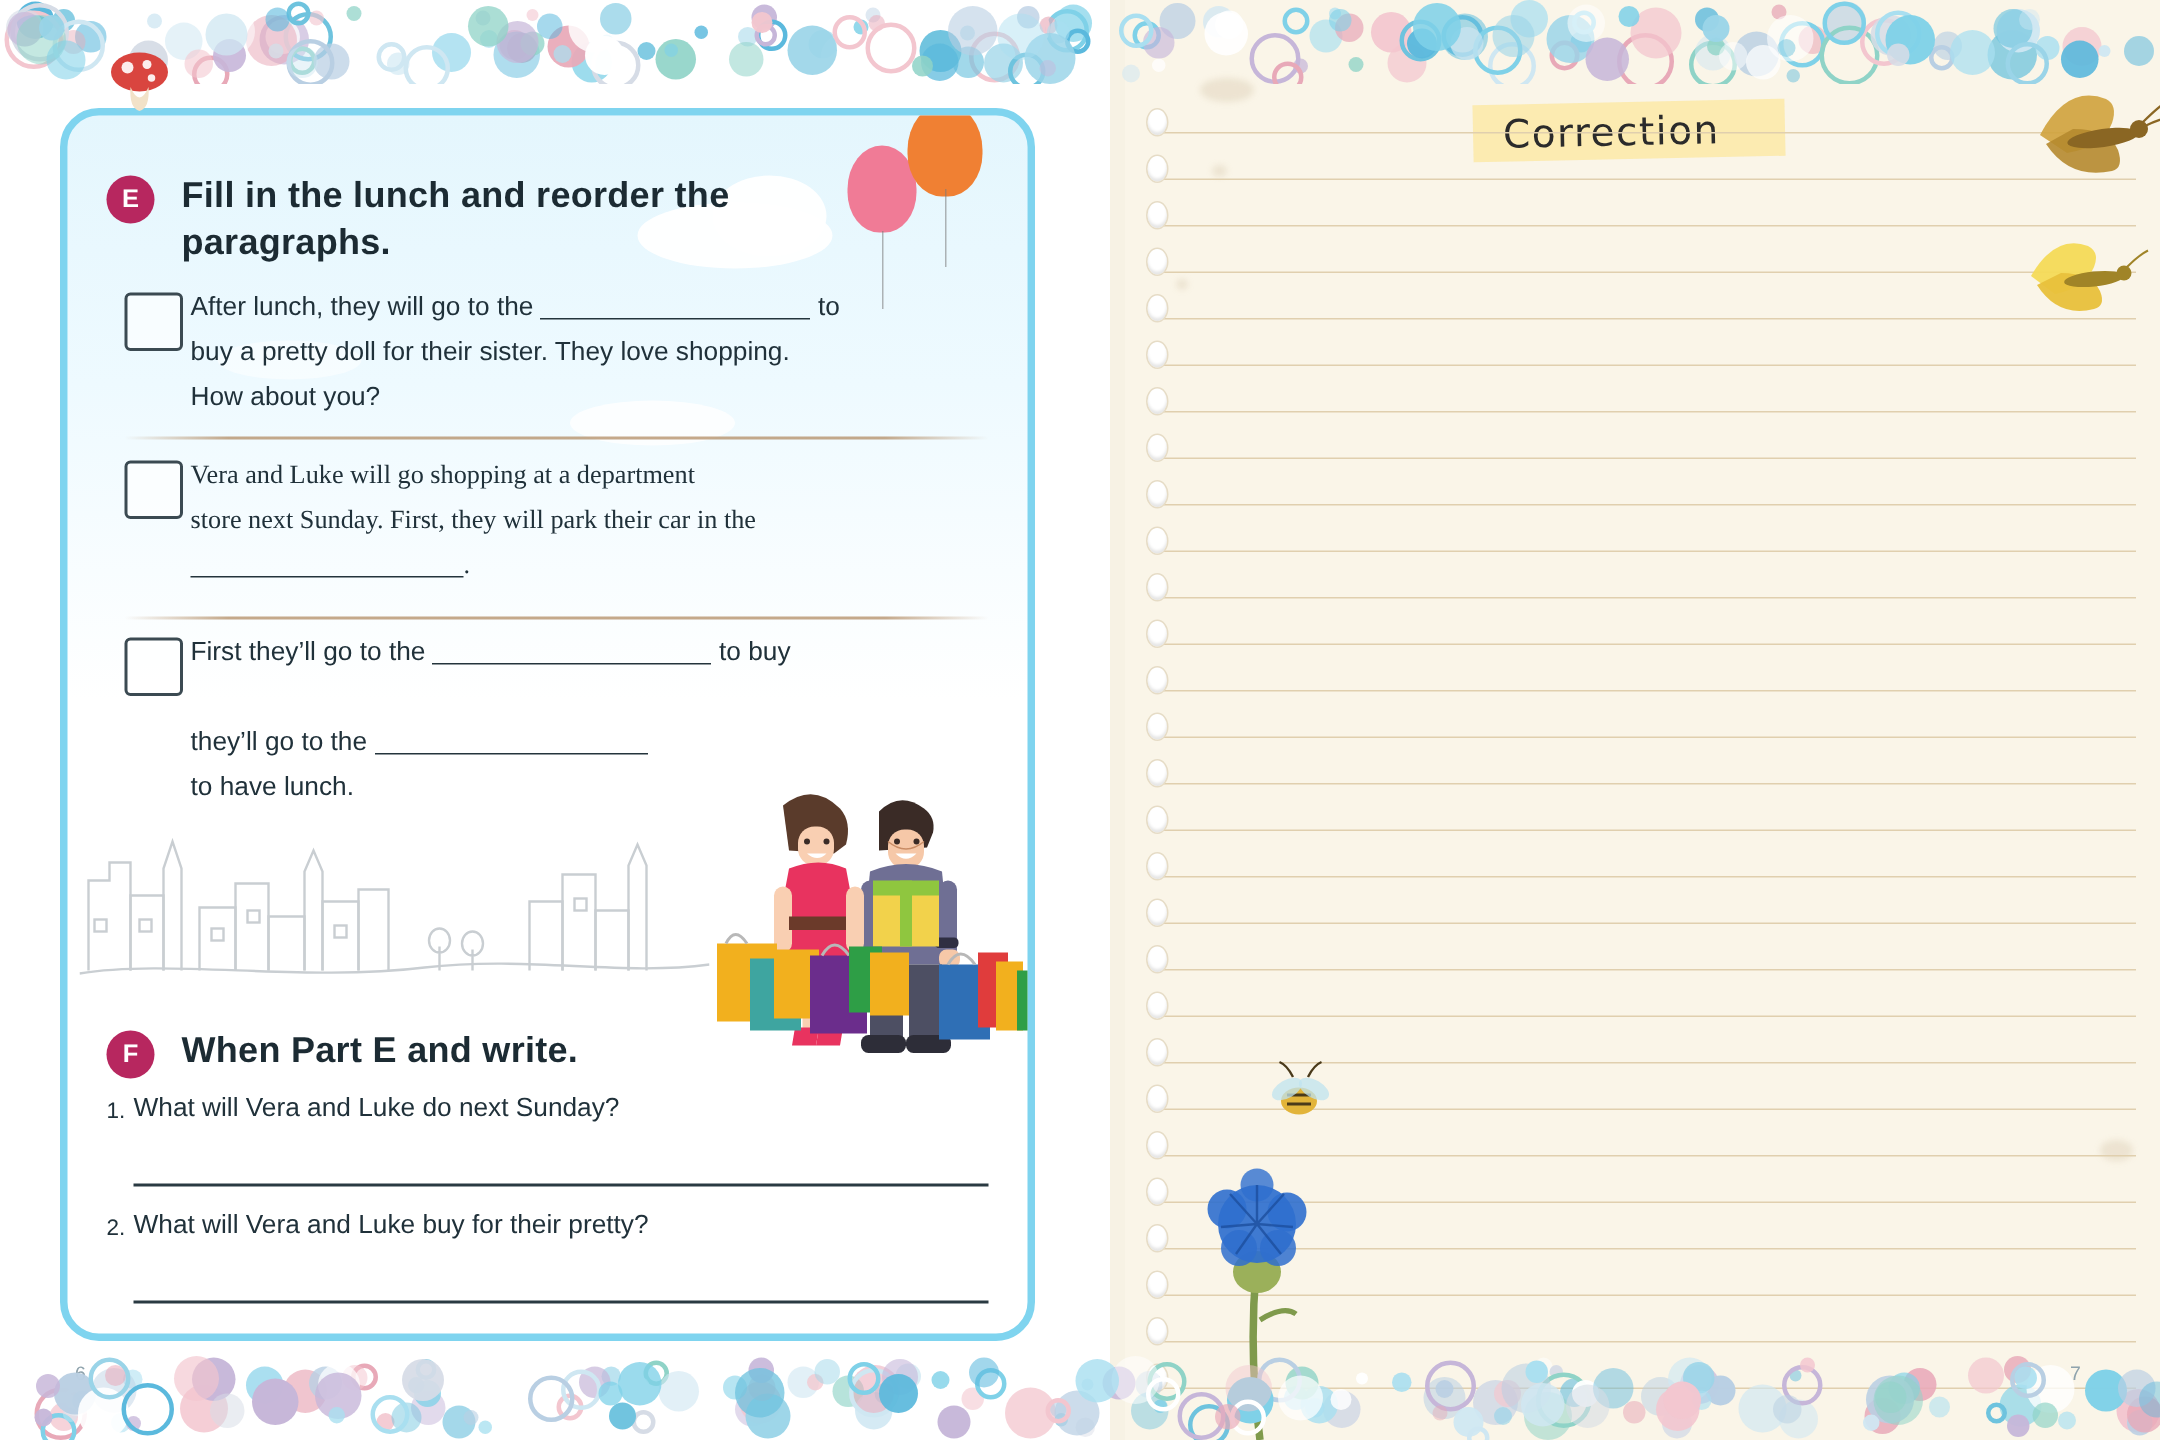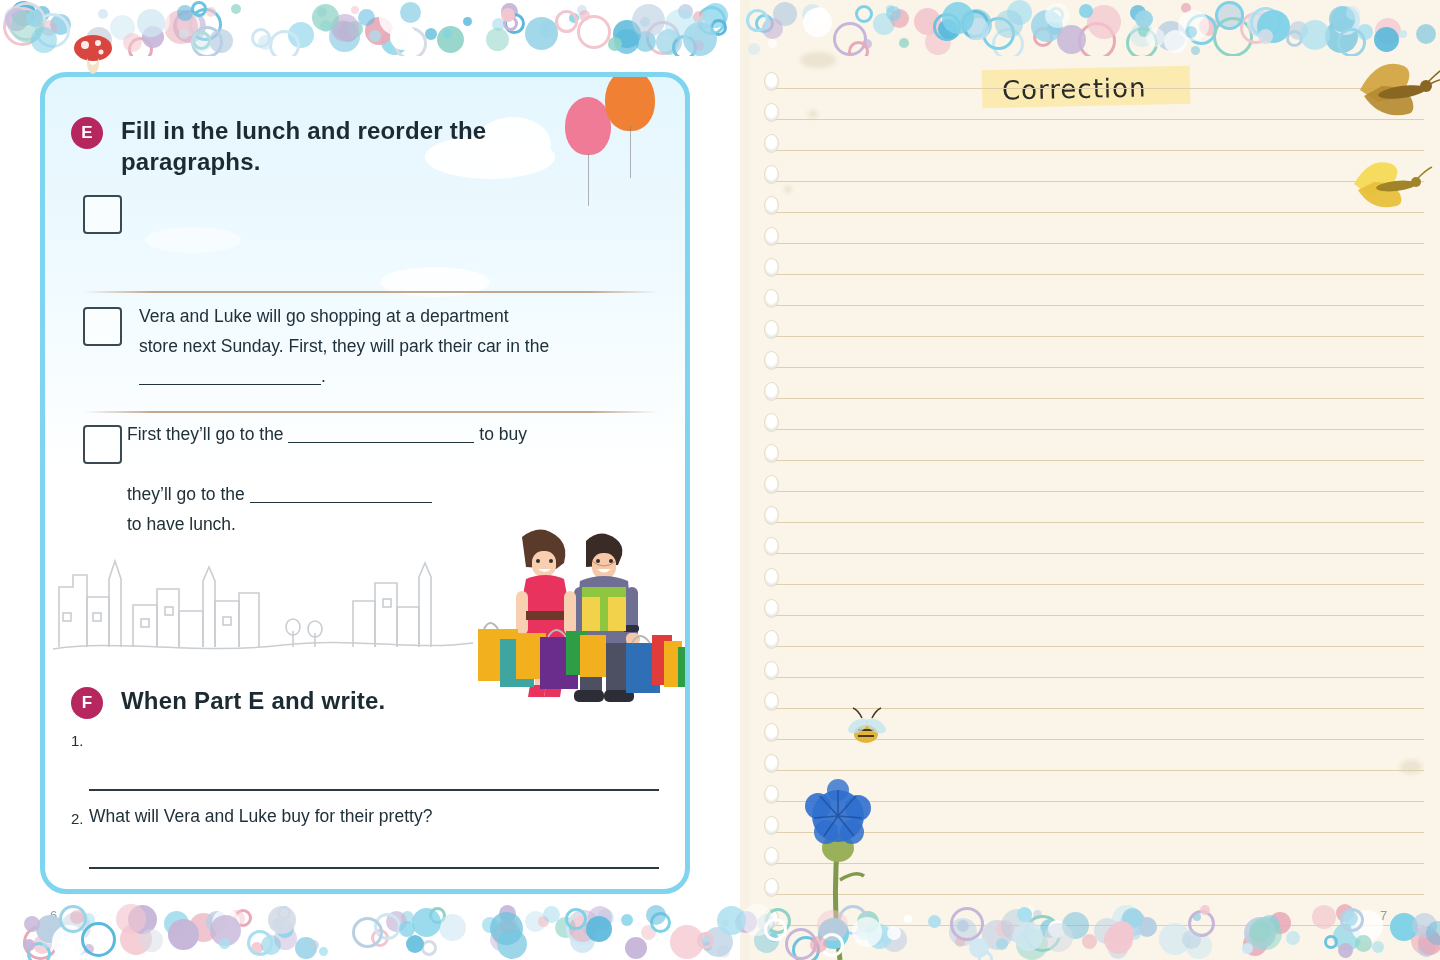--- a/index.html
+++ b/index.html
@@ -243,6 +243,13 @@
       <div class="section-title" style="left:76px; top:38px; width:440px;">Fill in the lunch and reorder the paragraphs.</div>
 
       <div class="checkbox" style="left:38px; top:118px;"></div>
+      <div class="para-text" style="left:82px; top:112px; width:540px;">
+        <span>After lunch, they will go to the</span>
+        <span class="blank-line" style="width:180px;"></span>
+        <span>to</span><br>
+        <span>buy a pretty doll for their sister. They love shopping.</span><br>
+        <span>How about you?</span>
+      </div>
 
       <div class="divider" style="left:38px; top:214px; width:576px;"></div>
 

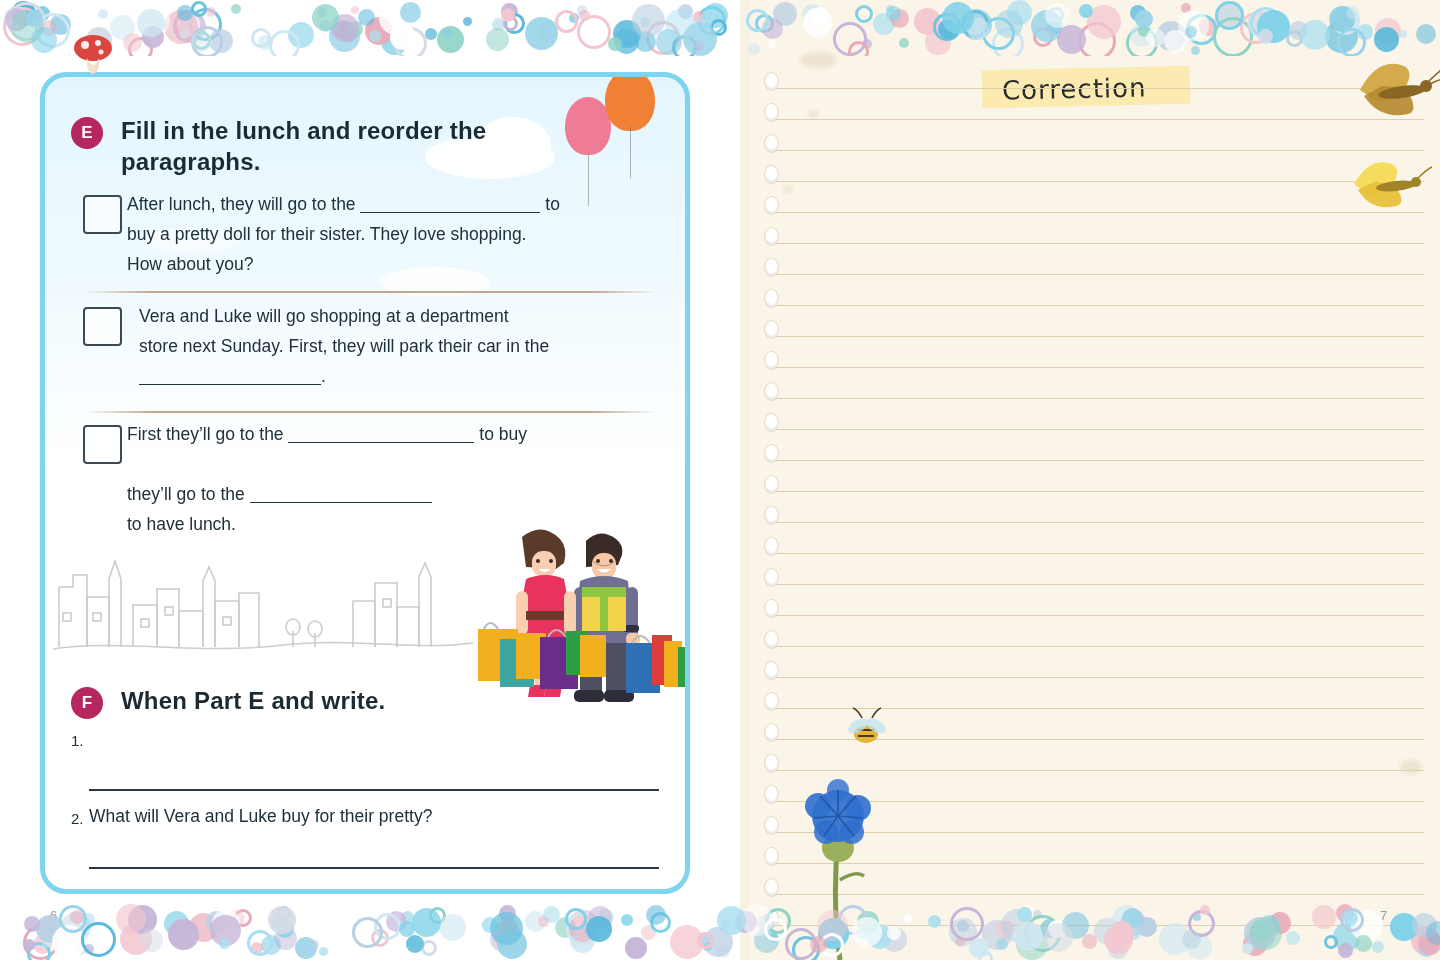--- a/index.html
+++ b/index.html
@@ -254,7 +254,7 @@
       <div class="divider" style="left:38px; top:214px; width:576px;"></div>
 
       <div class="checkbox" style="left:38px; top:230px;"></div>
-      <div class="para-text" style="left:94px; top:224px; width:560px;">
+      <div class="para-text" style="left:82px; top:224px; width:560px;font-family:Liberation Serif, serif;">
         <span>Vera and Luke will go shopping at a department</span><br>
         <span>store next Sunday. First, they will park their car in the</span><br>
         <span class="blank-line" style="width:182px;"></span><span>.</span>

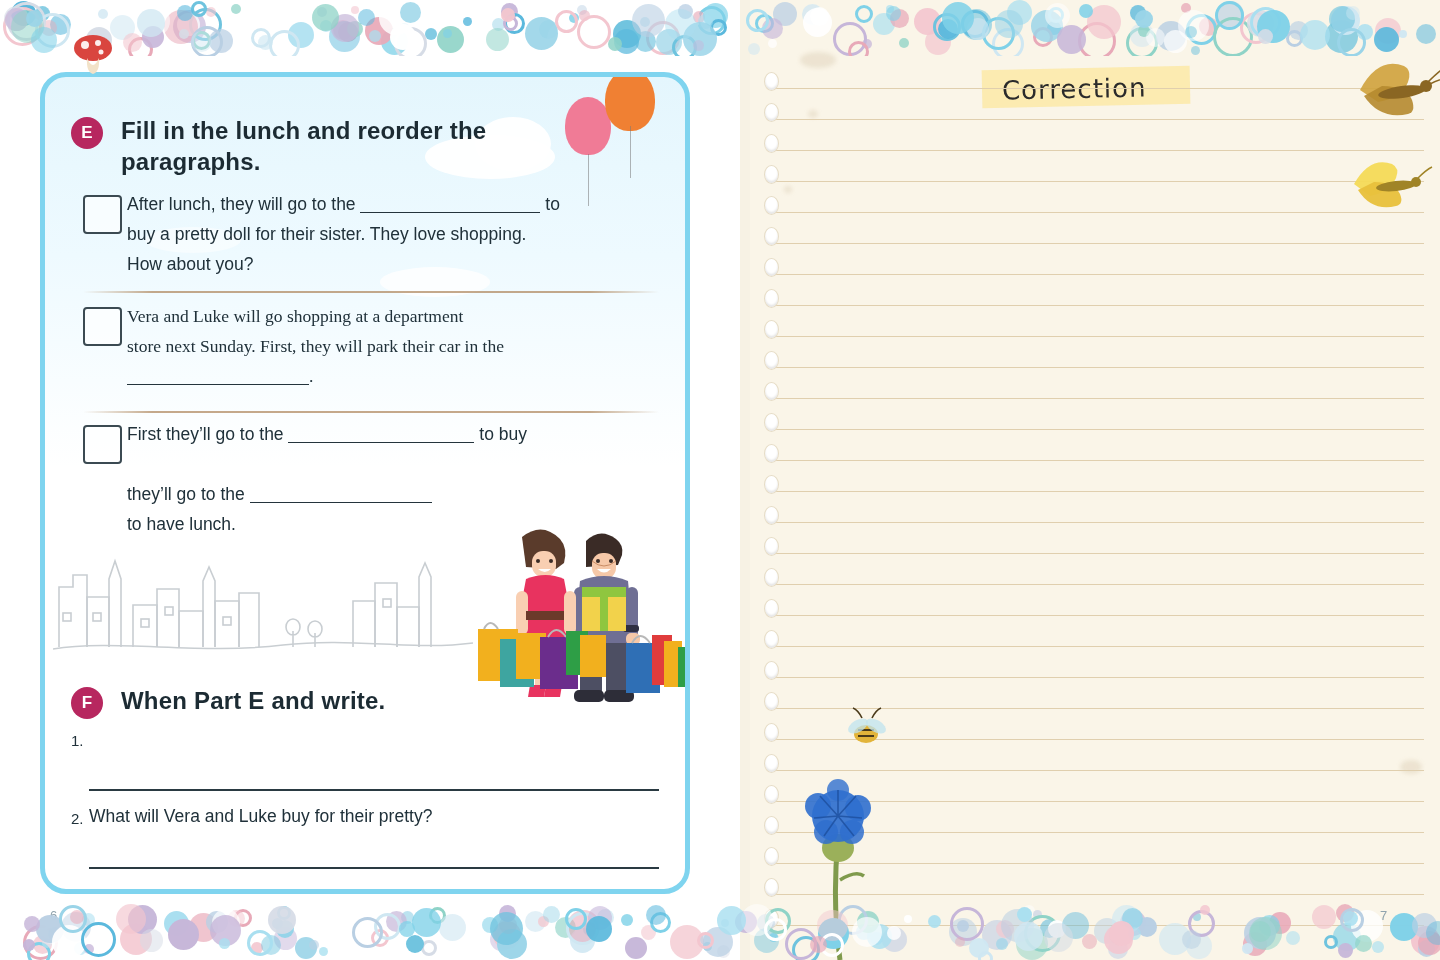--- a/index.html
+++ b/index.html
@@ -362,6 +362,7 @@
       <div class="section-title" style="left:76px; top:608px; width:420px;">When Part E and write.</div>
 
       <div class="qnum" style="left:26px; top:655px;">1.</div>
+      <div class="qtext" style="left:44px; top:651px;">What will Vera and Luke do next Sunday?</div>
       <div class="answer-rule" style="left:44px; top:712px; width:570px;"></div>
 
       <div class="qnum" style="left:26px; top:733px;">2.</div>

